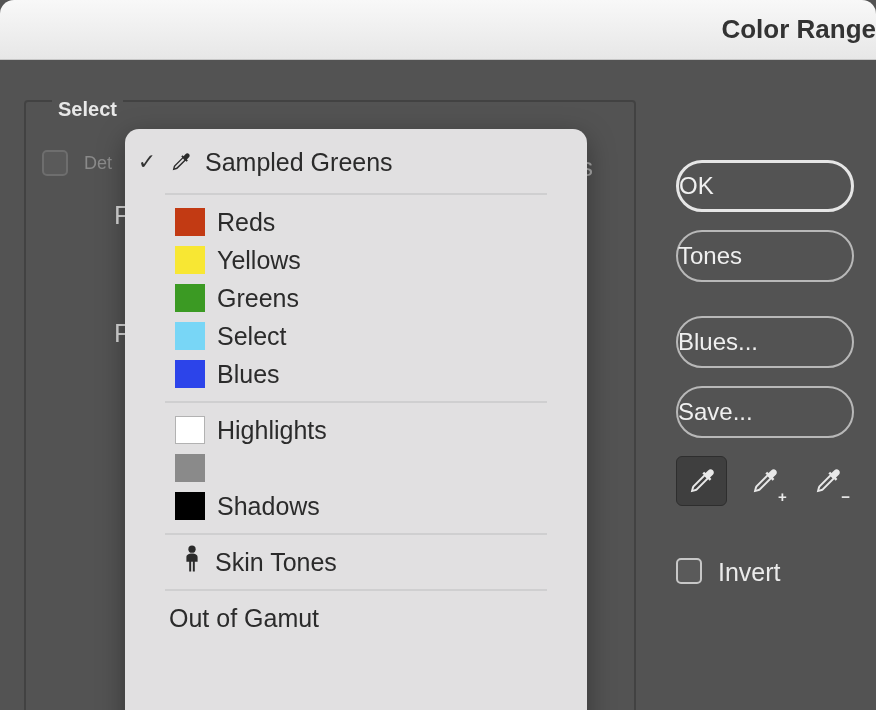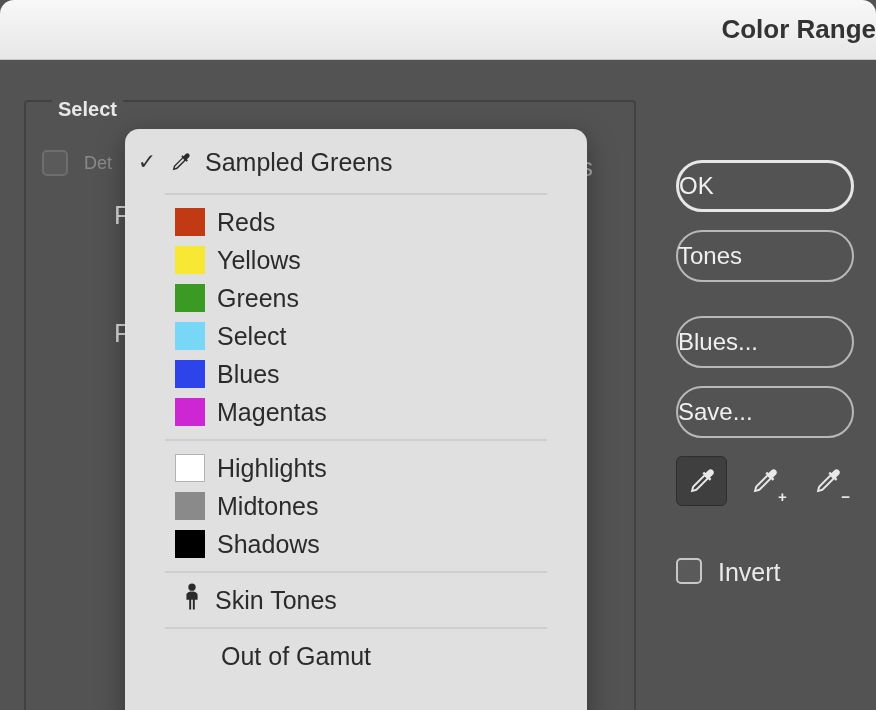--- a/index.html
+++ b/index.html
@@ -195,10 +195,6 @@
           <div class="swatch" style="background: rgb(44, 68, 234);"></div>
           <span>Blues</span>
         </div>
-        <div class="p-item">
-          <div class="swatch" style="background: rgb(204, 39, 210);"></div>
-          <span>Magentas</span>
-        </div>
       </div>
     <hr>
     <div id="tones-list">

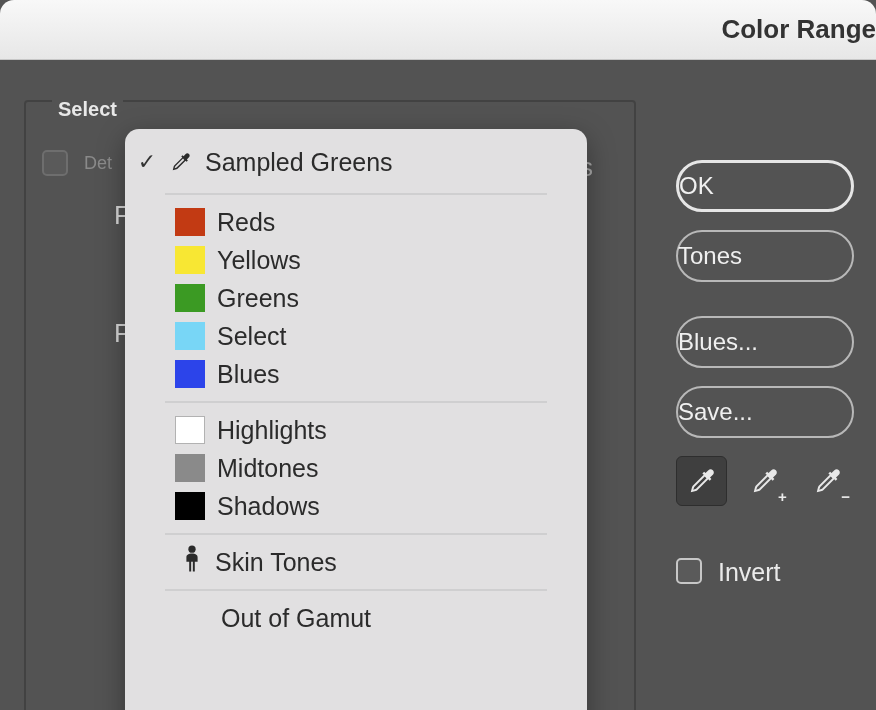--- a/index.html
+++ b/index.html
@@ -204,7 +204,6 @@
         </div>
         <div class="p-item">
           <div class="swatch" style="background: rgb(138, 138, 138);"></div>
-          <span>Midtones</span>
         </div>
         <div class="p-item">
           <div class="swatch" style="background: rgb(0, 0, 0);"></div>

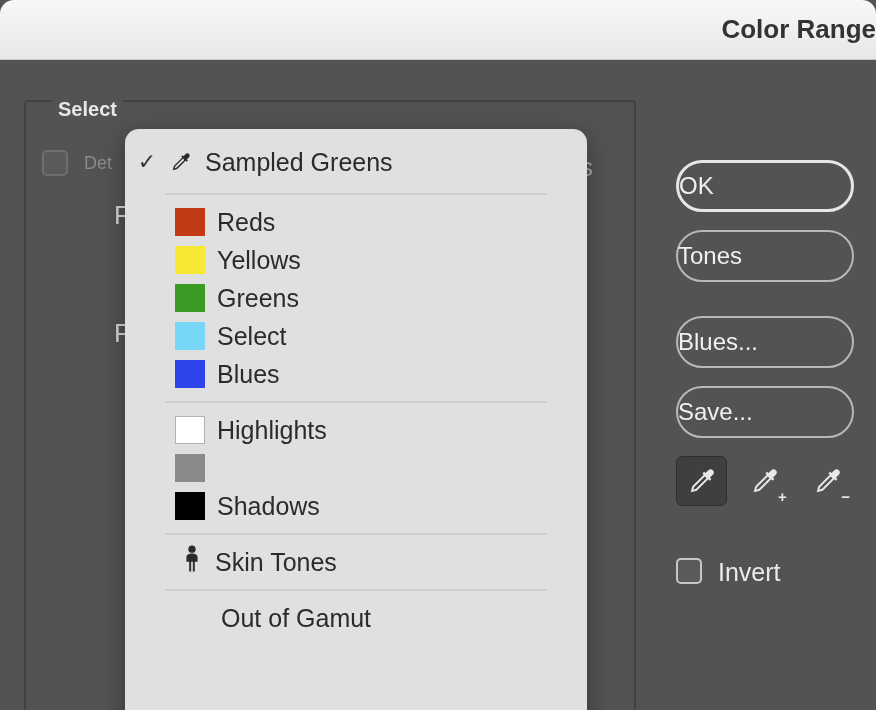--- a/index.html
+++ b/index.html
@@ -97,7 +97,7 @@
   .swatch { width: 30px; height: 28px; flex-shrink: 0; margin-left: 38px; }
   .swatch.bordered { border: 1px solid #b2b2b2; }
   .p-item.skin { padding-left: 56px; }
-  .p-item.gamut { padding-left: 96px; }
+  .p-item.gamut { padding-left: 44px; }
 
 </style>
 </head>

